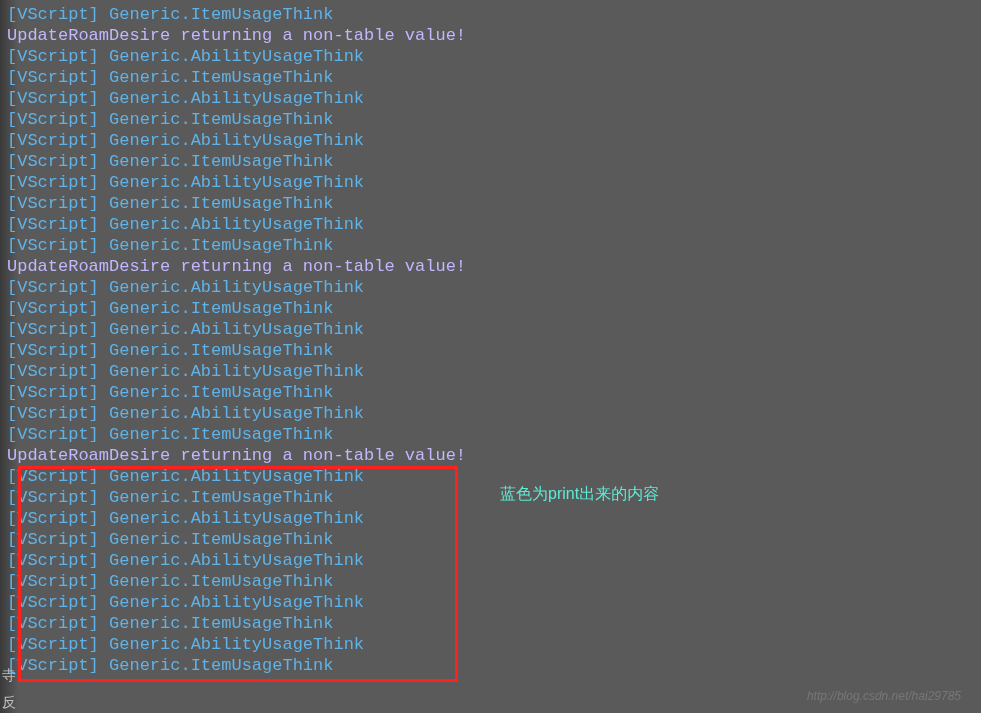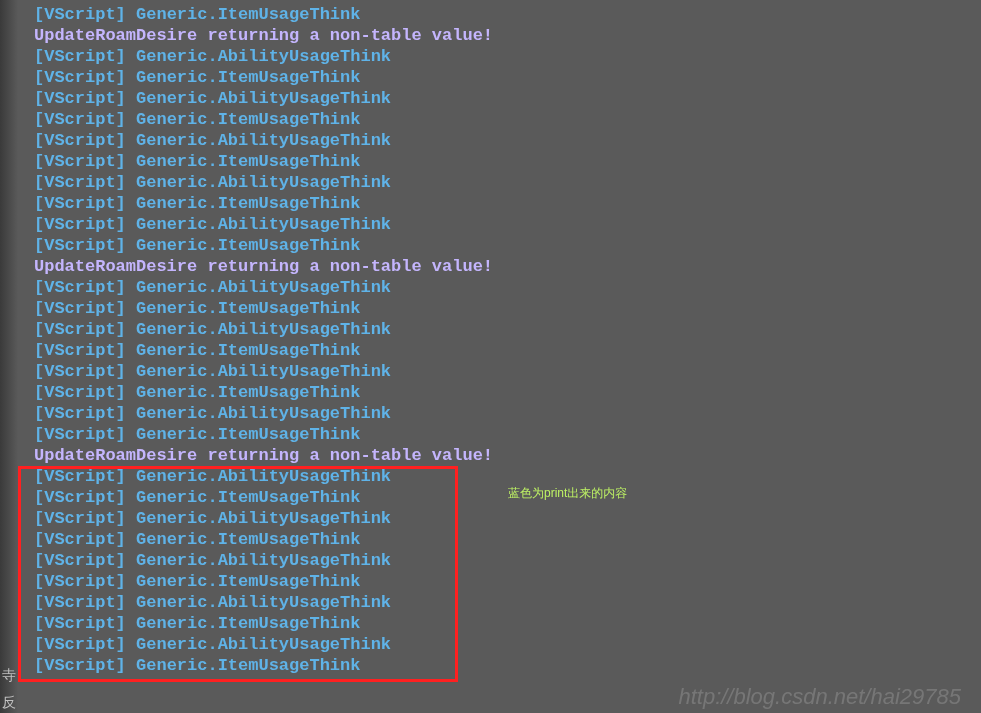--- a/index.html
+++ b/index.html
@@ -23,8 +23,7 @@
     }
     .line {
       white-space: pre;
-      padding-left: 34px;
-      font-weight: bold;
+      padding-left: 7px;
     }
     .vscript-prefix {
       color: #5fb3e8;

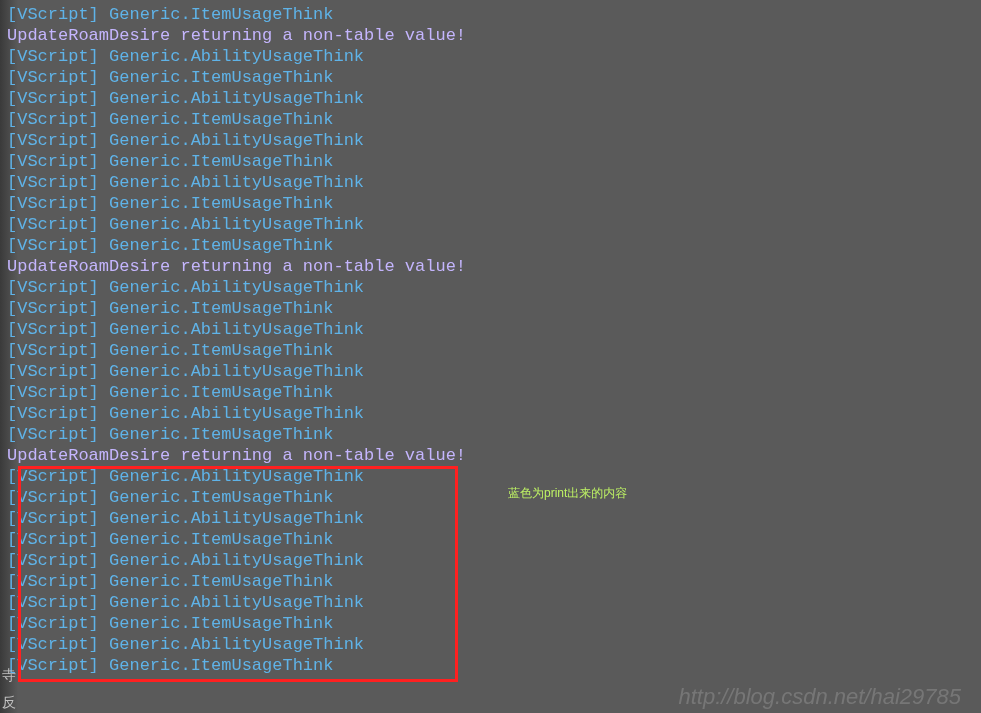--- a/index.html
+++ b/index.html
@@ -41,10 +41,9 @@
     }
     .annotation {
       position: absolute;
-      color: #bef264;
+      color: #5eead4;
       font-family: 'Microsoft YaHei', 'SimSun', sans-serif;
-      font-size: 12px;
-      margin-left: 8px;
+      font-size: 16px;
     }
     .watermark {
       position: absolute;

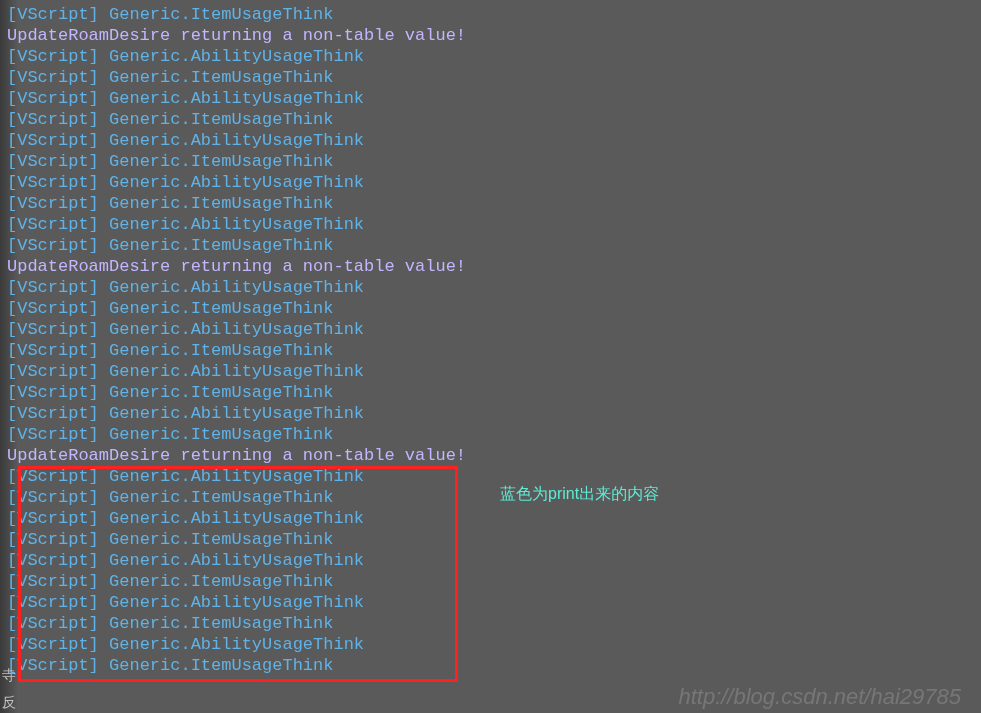--- a/index.html
+++ b/index.html
@@ -51,7 +51,7 @@
       right: 20px;
       color: #8a8a8a;
       font-family: 'Arial', sans-serif;
-      font-size: 22px;
+      font-size: 12px;
       font-style: italic;
       opacity: 0.6;
       text-align: center;

